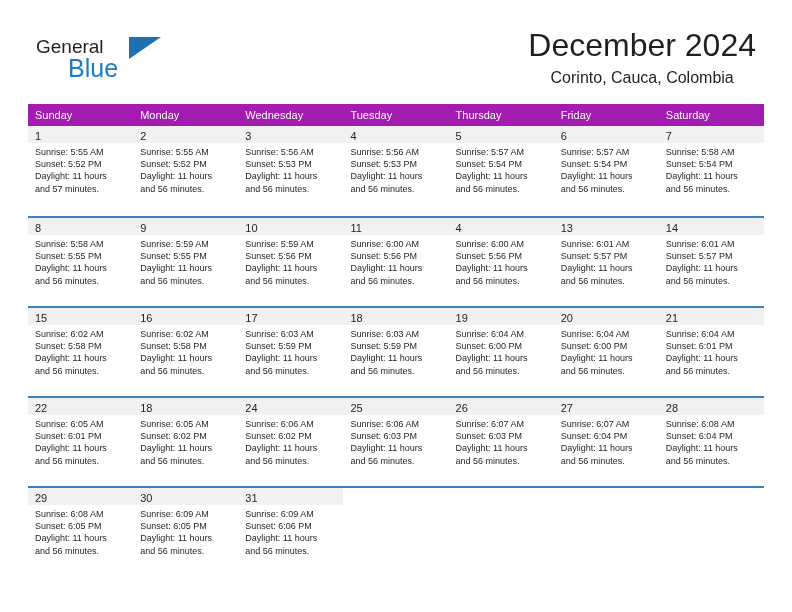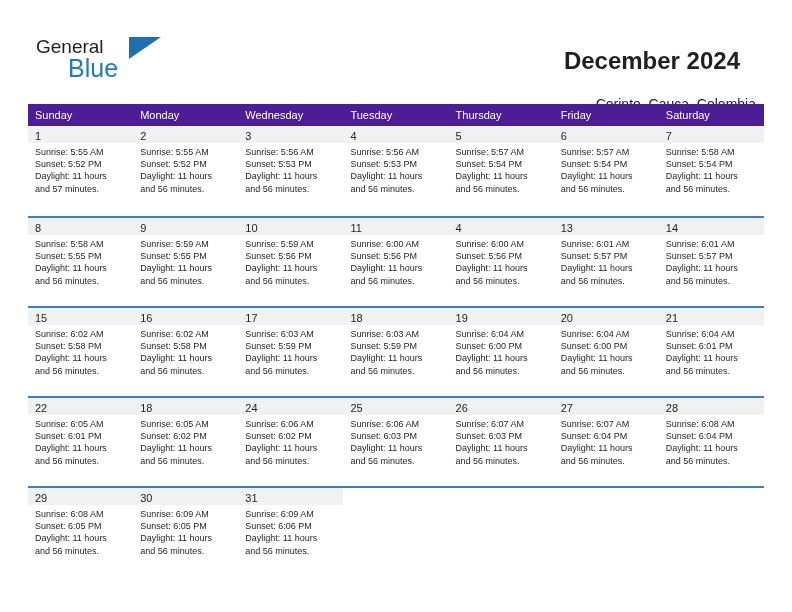--- a/index.html
+++ b/index.html
@@ -69,11 +69,11 @@
     text-align: right;
   }
   .cal-title {
-    font-size: 24px;
+    font-size: 32px;
     line-height: 34px;
     color: #231f20;
-    font-weight: bold;
-    margin: 16px;
+    font-weight: normal;
+    margin: 0;
     white-space: nowrap;
   }
   .cal-subtitle {

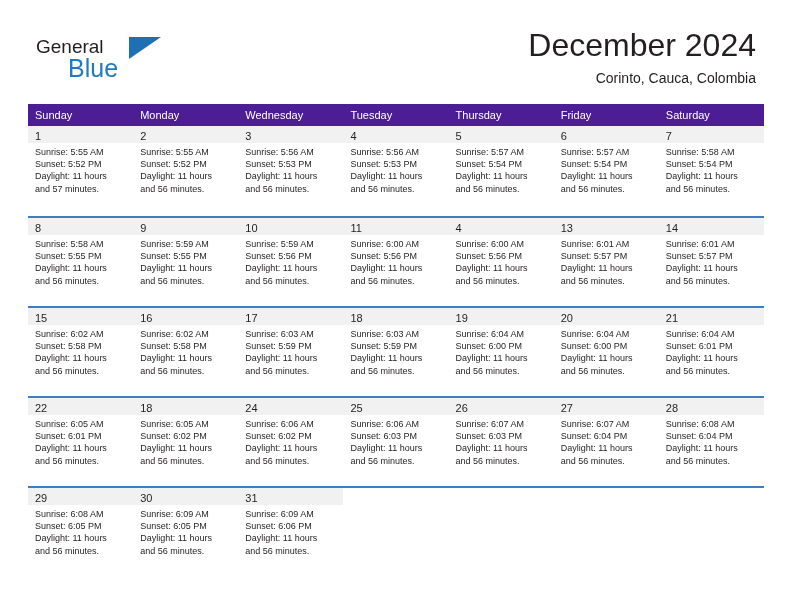--- a/index.html
+++ b/index.html
@@ -77,11 +77,12 @@
     white-space: nowrap;
   }
   .cal-subtitle {
-    font-size: 14px;
+    font-size: 16px;
     line-height: 20px;
     color: #231f20;
     margin: 6px 0 16px 0;
     white-space: nowrap;
+    text-align: center;
   }
 
   

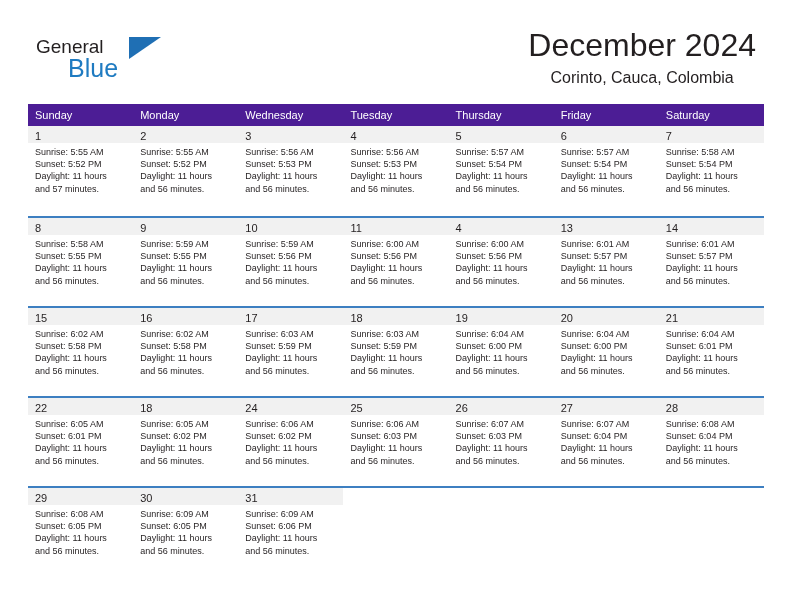--- a/index.html
+++ b/index.html
@@ -95,7 +95,7 @@
   .weekday-row {
     display: flex;
     width: 100%;
-    background: #4c1d95;
+    background: #a21caf;
   }
   .weekday {
     flex: 1 1 0;

